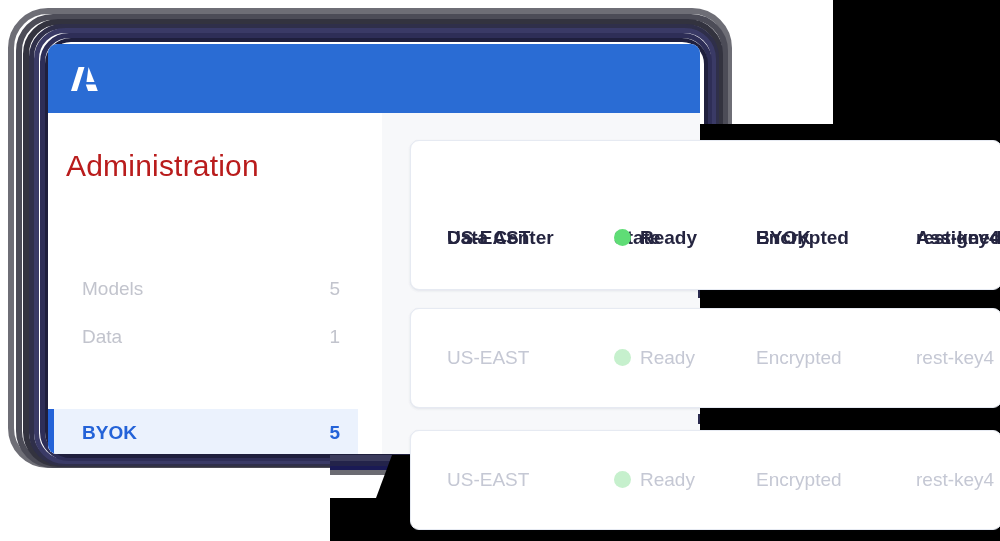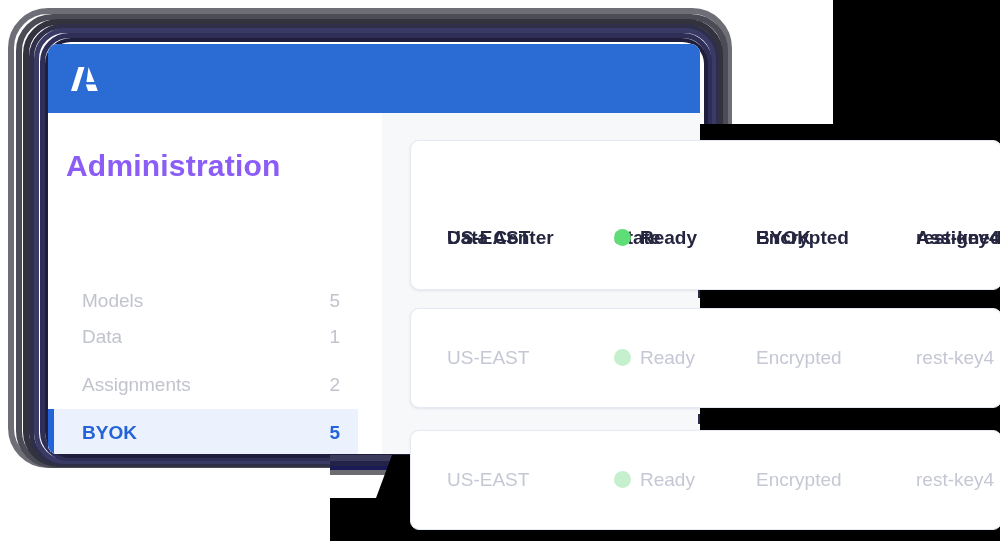--- a/index.html
+++ b/index.html
@@ -39,7 +39,7 @@
 
   #admin-title{
     position:absolute;left:18px;top:36px;
-    font-size:30px;color:#8b5cf6;letter-spacing:.2px;font-weight:700;
+    font-size:30px;color:#b91c1c;letter-spacing:.2px;font-weight:400;
   }
 
   .nav-item{

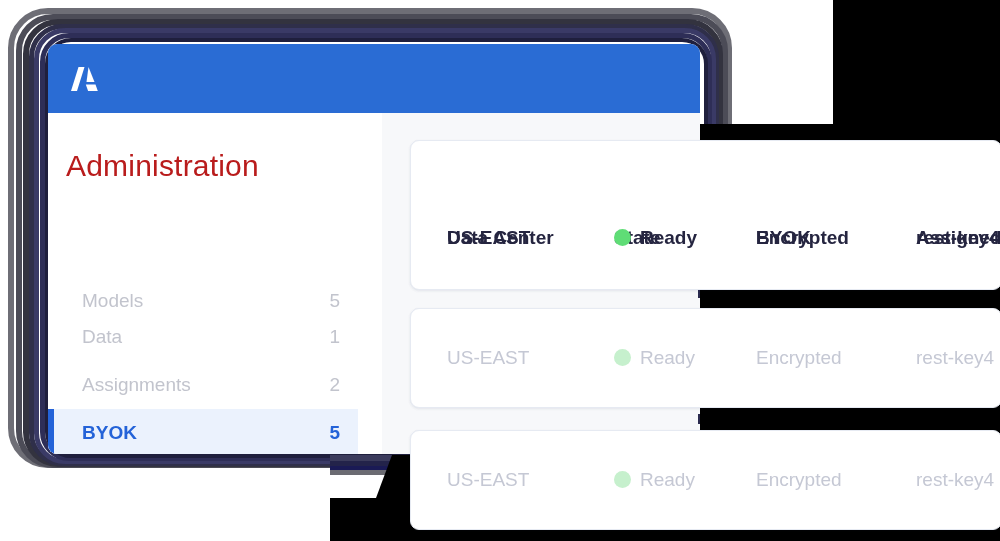--- a/index.html
+++ b/index.html
@@ -129,7 +129,7 @@
     <div id="sidebar">
       <div id="admin-title">Administration</div>
 
-      <div class="nav-item" style="top:164px">
+      <div class="nav-item" style="top:152px">
         <span class="lbl">Models</span>
         <span class="cnt">5</span>
       </div>

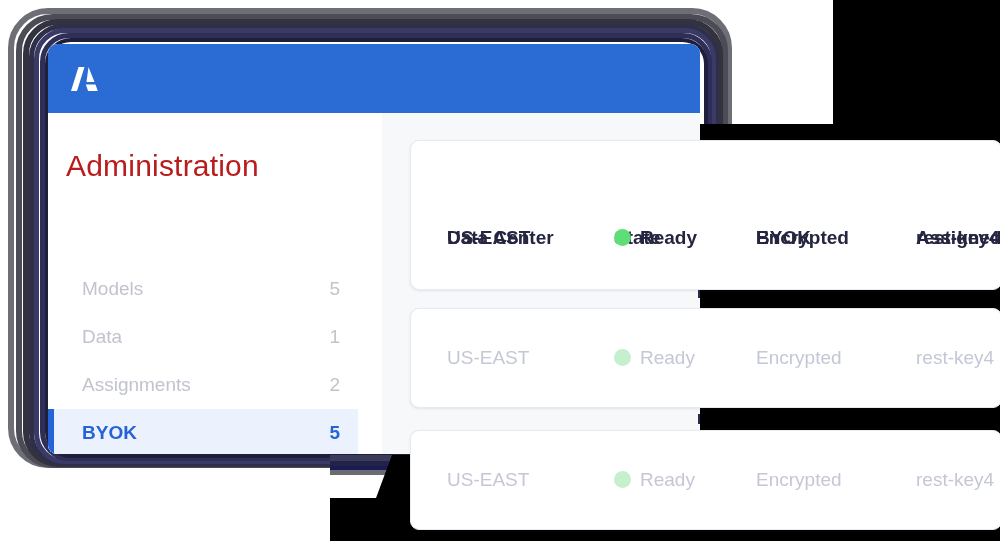--- a/index.html
+++ b/index.html
@@ -139,10 +139,6 @@
         <span class="cnt">1</span>
       </div>
 
-      <div class="nav-item" style="top:248px">
-        <span class="lbl">Assignments</span>
-        <span class="cnt">2</span>
-      </div>
 
       <div class="nav-item active" style="top:296px">
         <span class="bar"></span>

